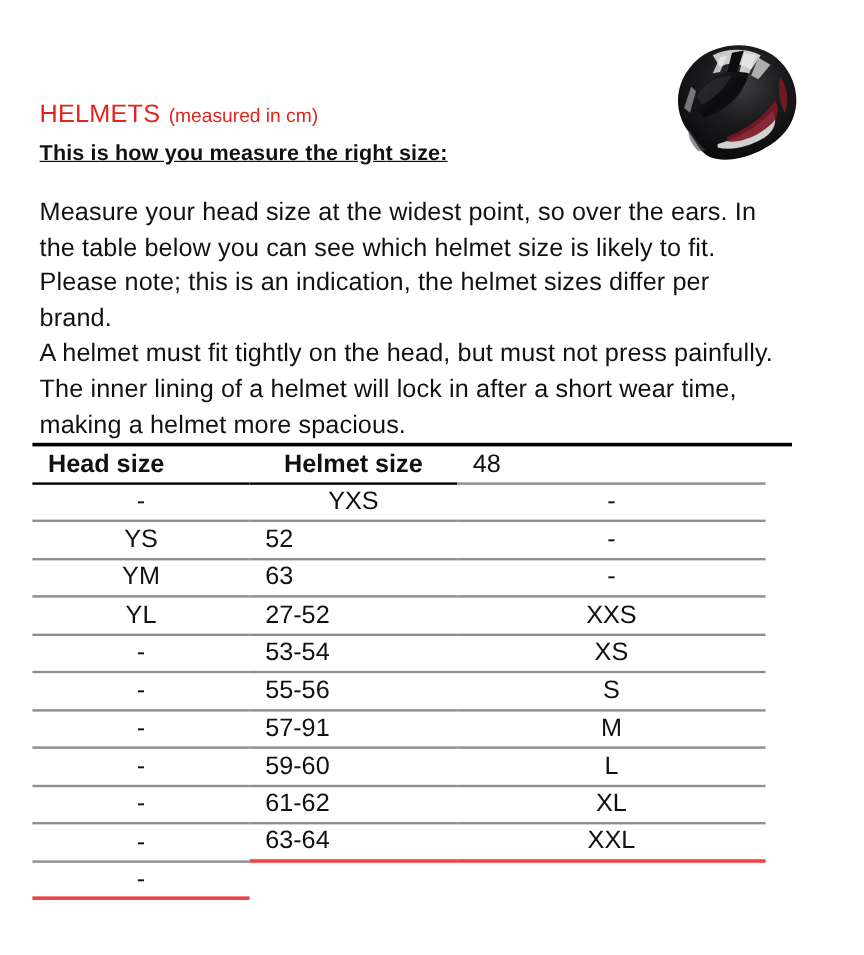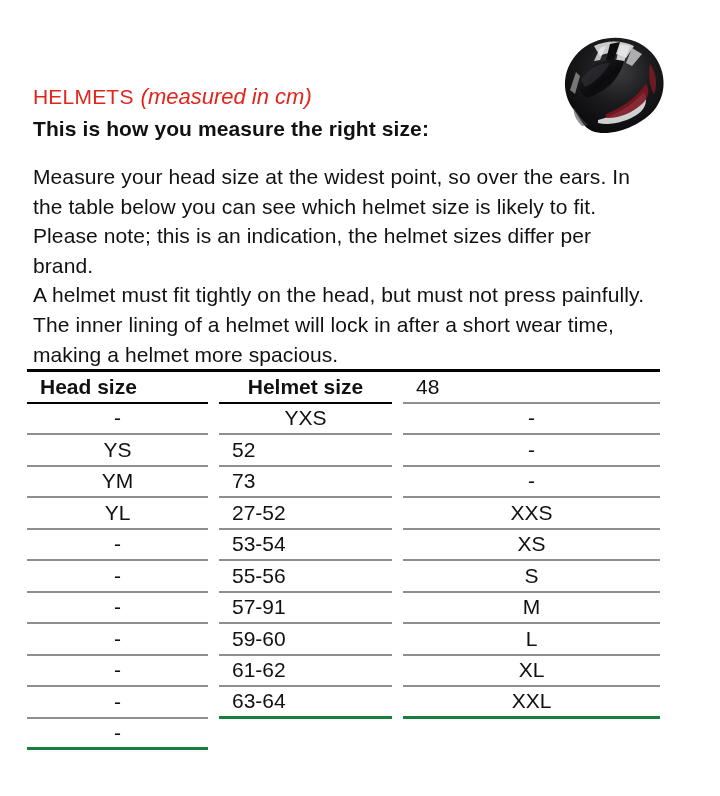--- a/index.html
+++ b/index.html
@@ -31,9 +31,8 @@
   }
   .title-note {
     color: #e2241c;
-    font-size: 22px;
+    font-size: 16px;
     margin-left: 7px;
-    font-style: italic;
   }
 
   

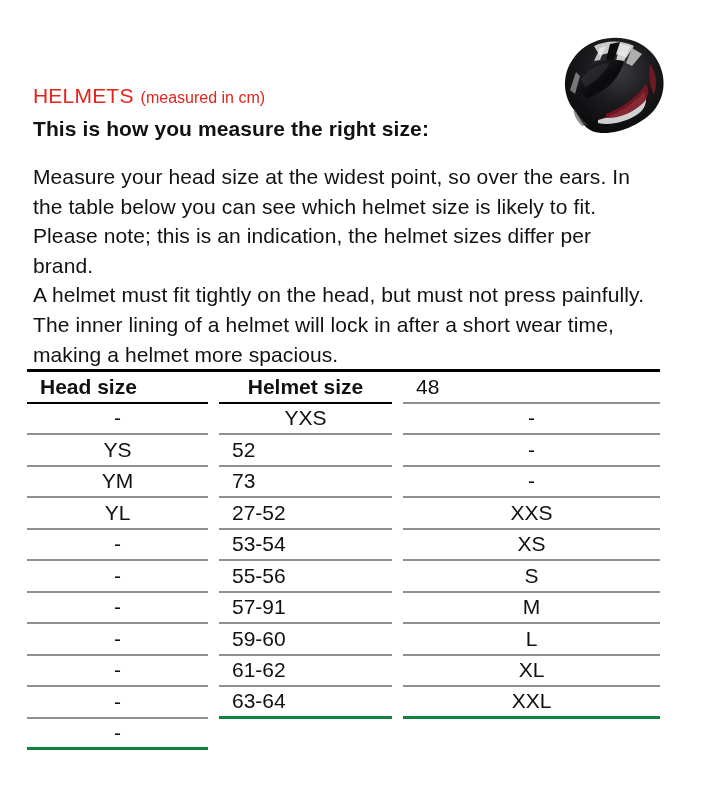--- a/index.html
+++ b/index.html
@@ -40,9 +40,10 @@
     position: absolute;
     left: 33px;
     top: 117px;
-    font-size: 21px;
+    font-size: 18px;
     font-weight: bold;
     letter-spacing: 0.1px;
+    text-decoration: underline;
   }
   .intro-paragraph {
     position: absolute;

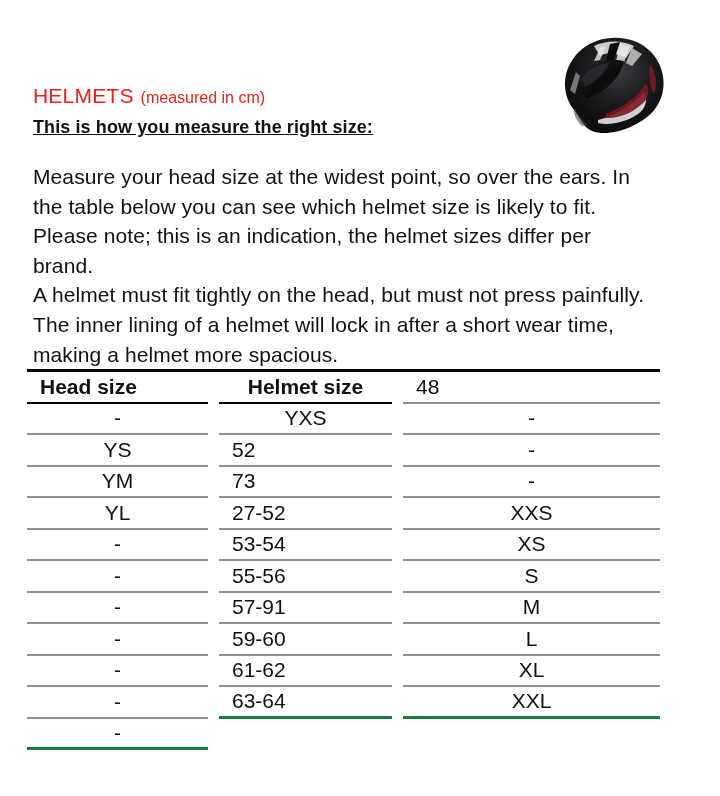--- a/index.html
+++ b/index.html
@@ -80,7 +80,6 @@
   .table-grid {
     display: grid;
     grid-template-columns: 181px 173px 257px;
-    column-gap: 11px;
     grid-auto-rows: 31.5px;
   }
   .cell {

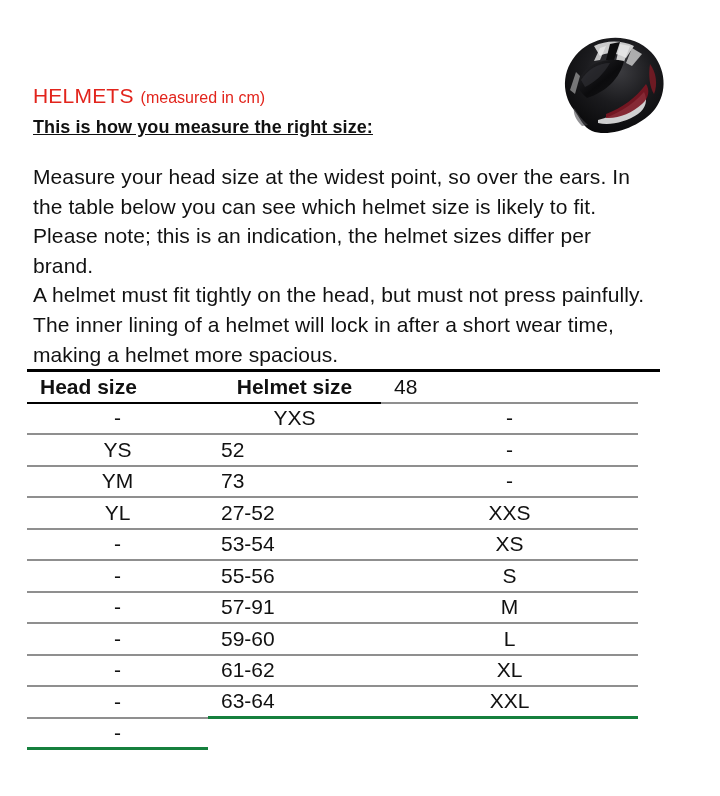--- a/index.html
+++ b/index.html
@@ -169,7 +169,7 @@
         <div class="cell col0">52</div>
         <div class="cell col1">-</div>
         <div class="cell col2">YM</div>
-        <div class="cell col0">73</div>
+        <div class="cell col0">63</div>
         <div class="cell col1">-</div>
         <div class="cell col2">YL</div>
         <div class="cell col0">27-52</div>

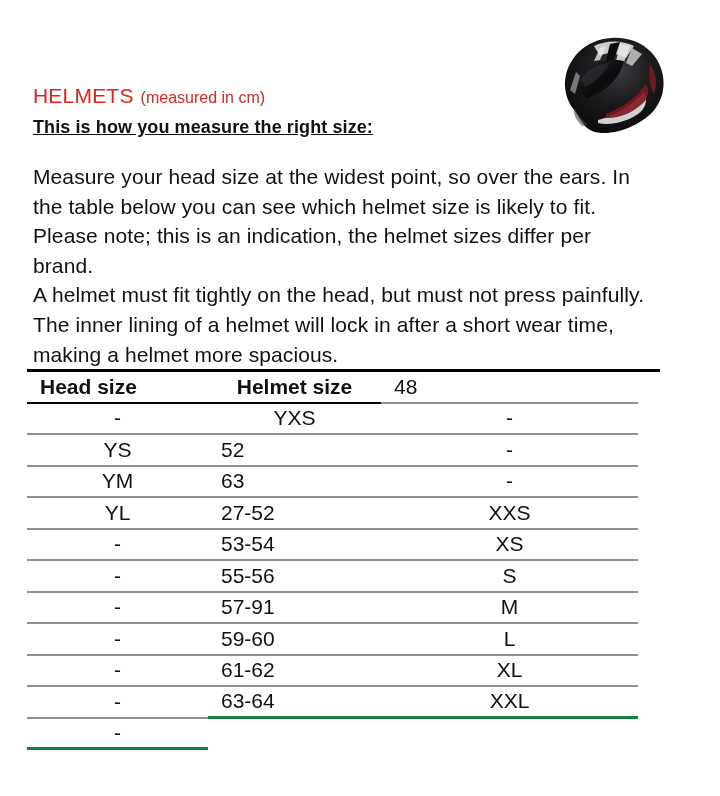--- a/index.html
+++ b/index.html
@@ -99,7 +99,7 @@
     border-bottom: 2.5px solid #000000;
   }
   .cell.last {
-    border-bottom: 3px solid #15803d;
+    border-bottom: 3px solid #ef4444;
   }
 </style>
 </head>

